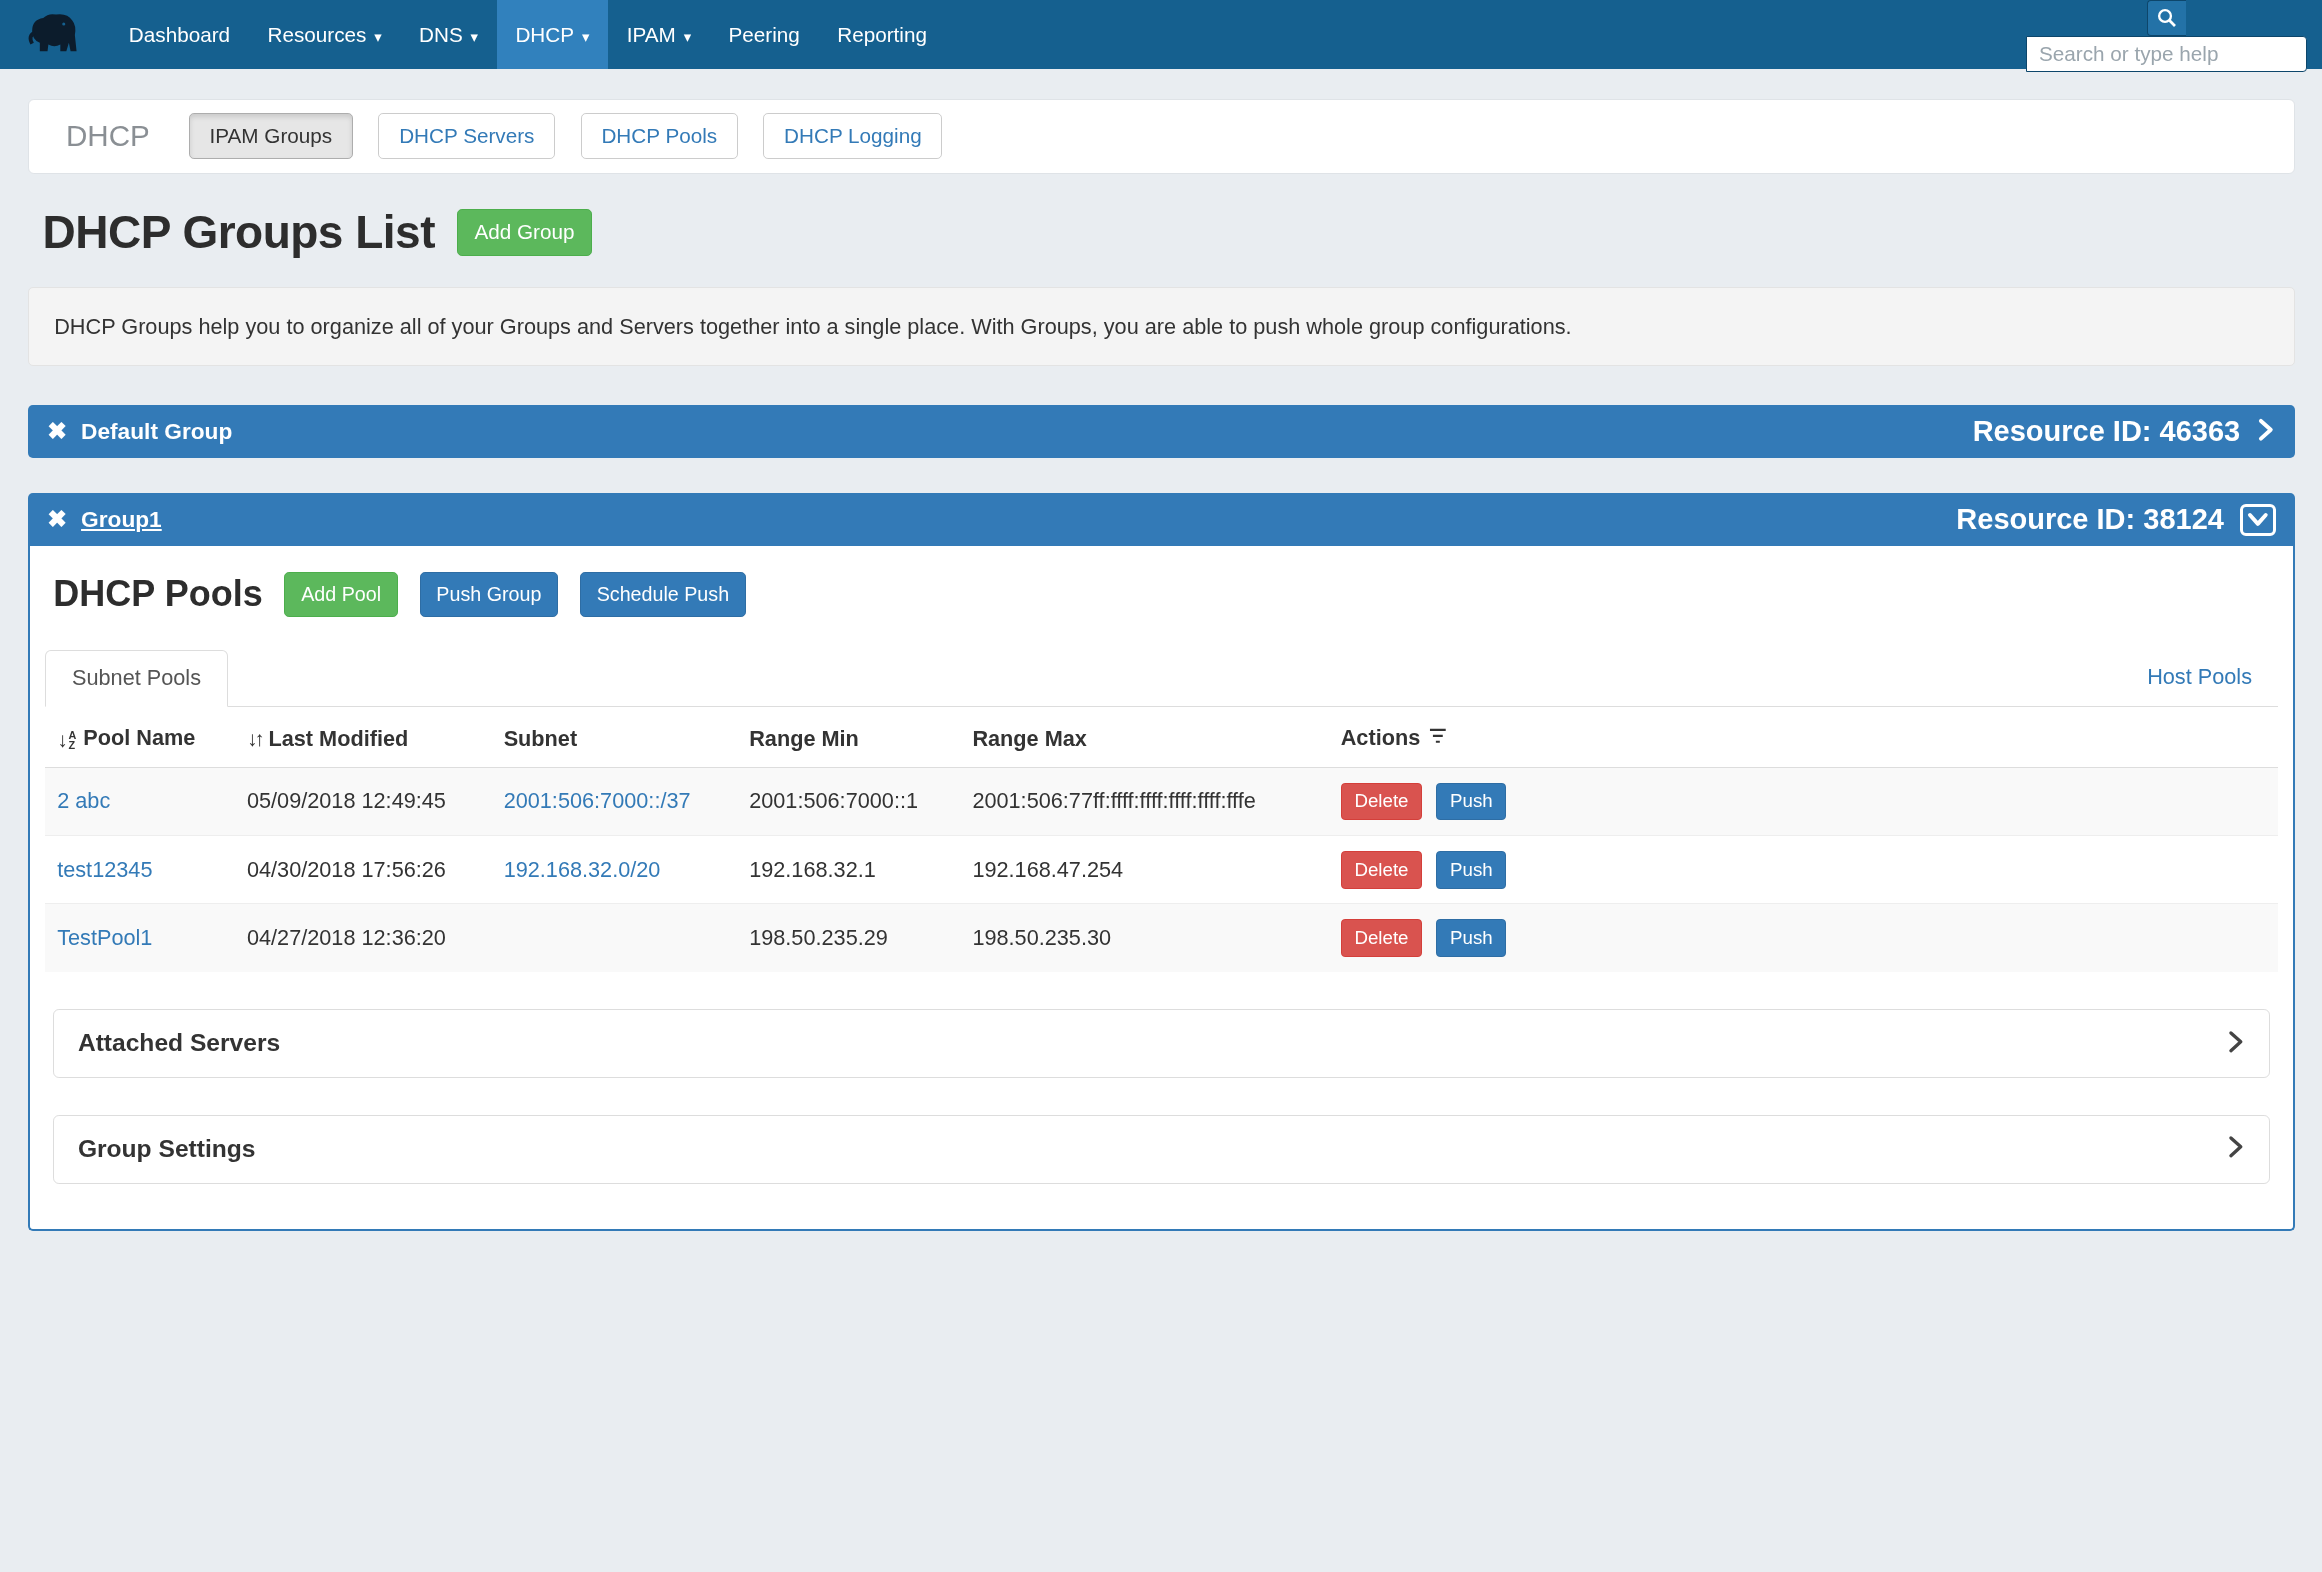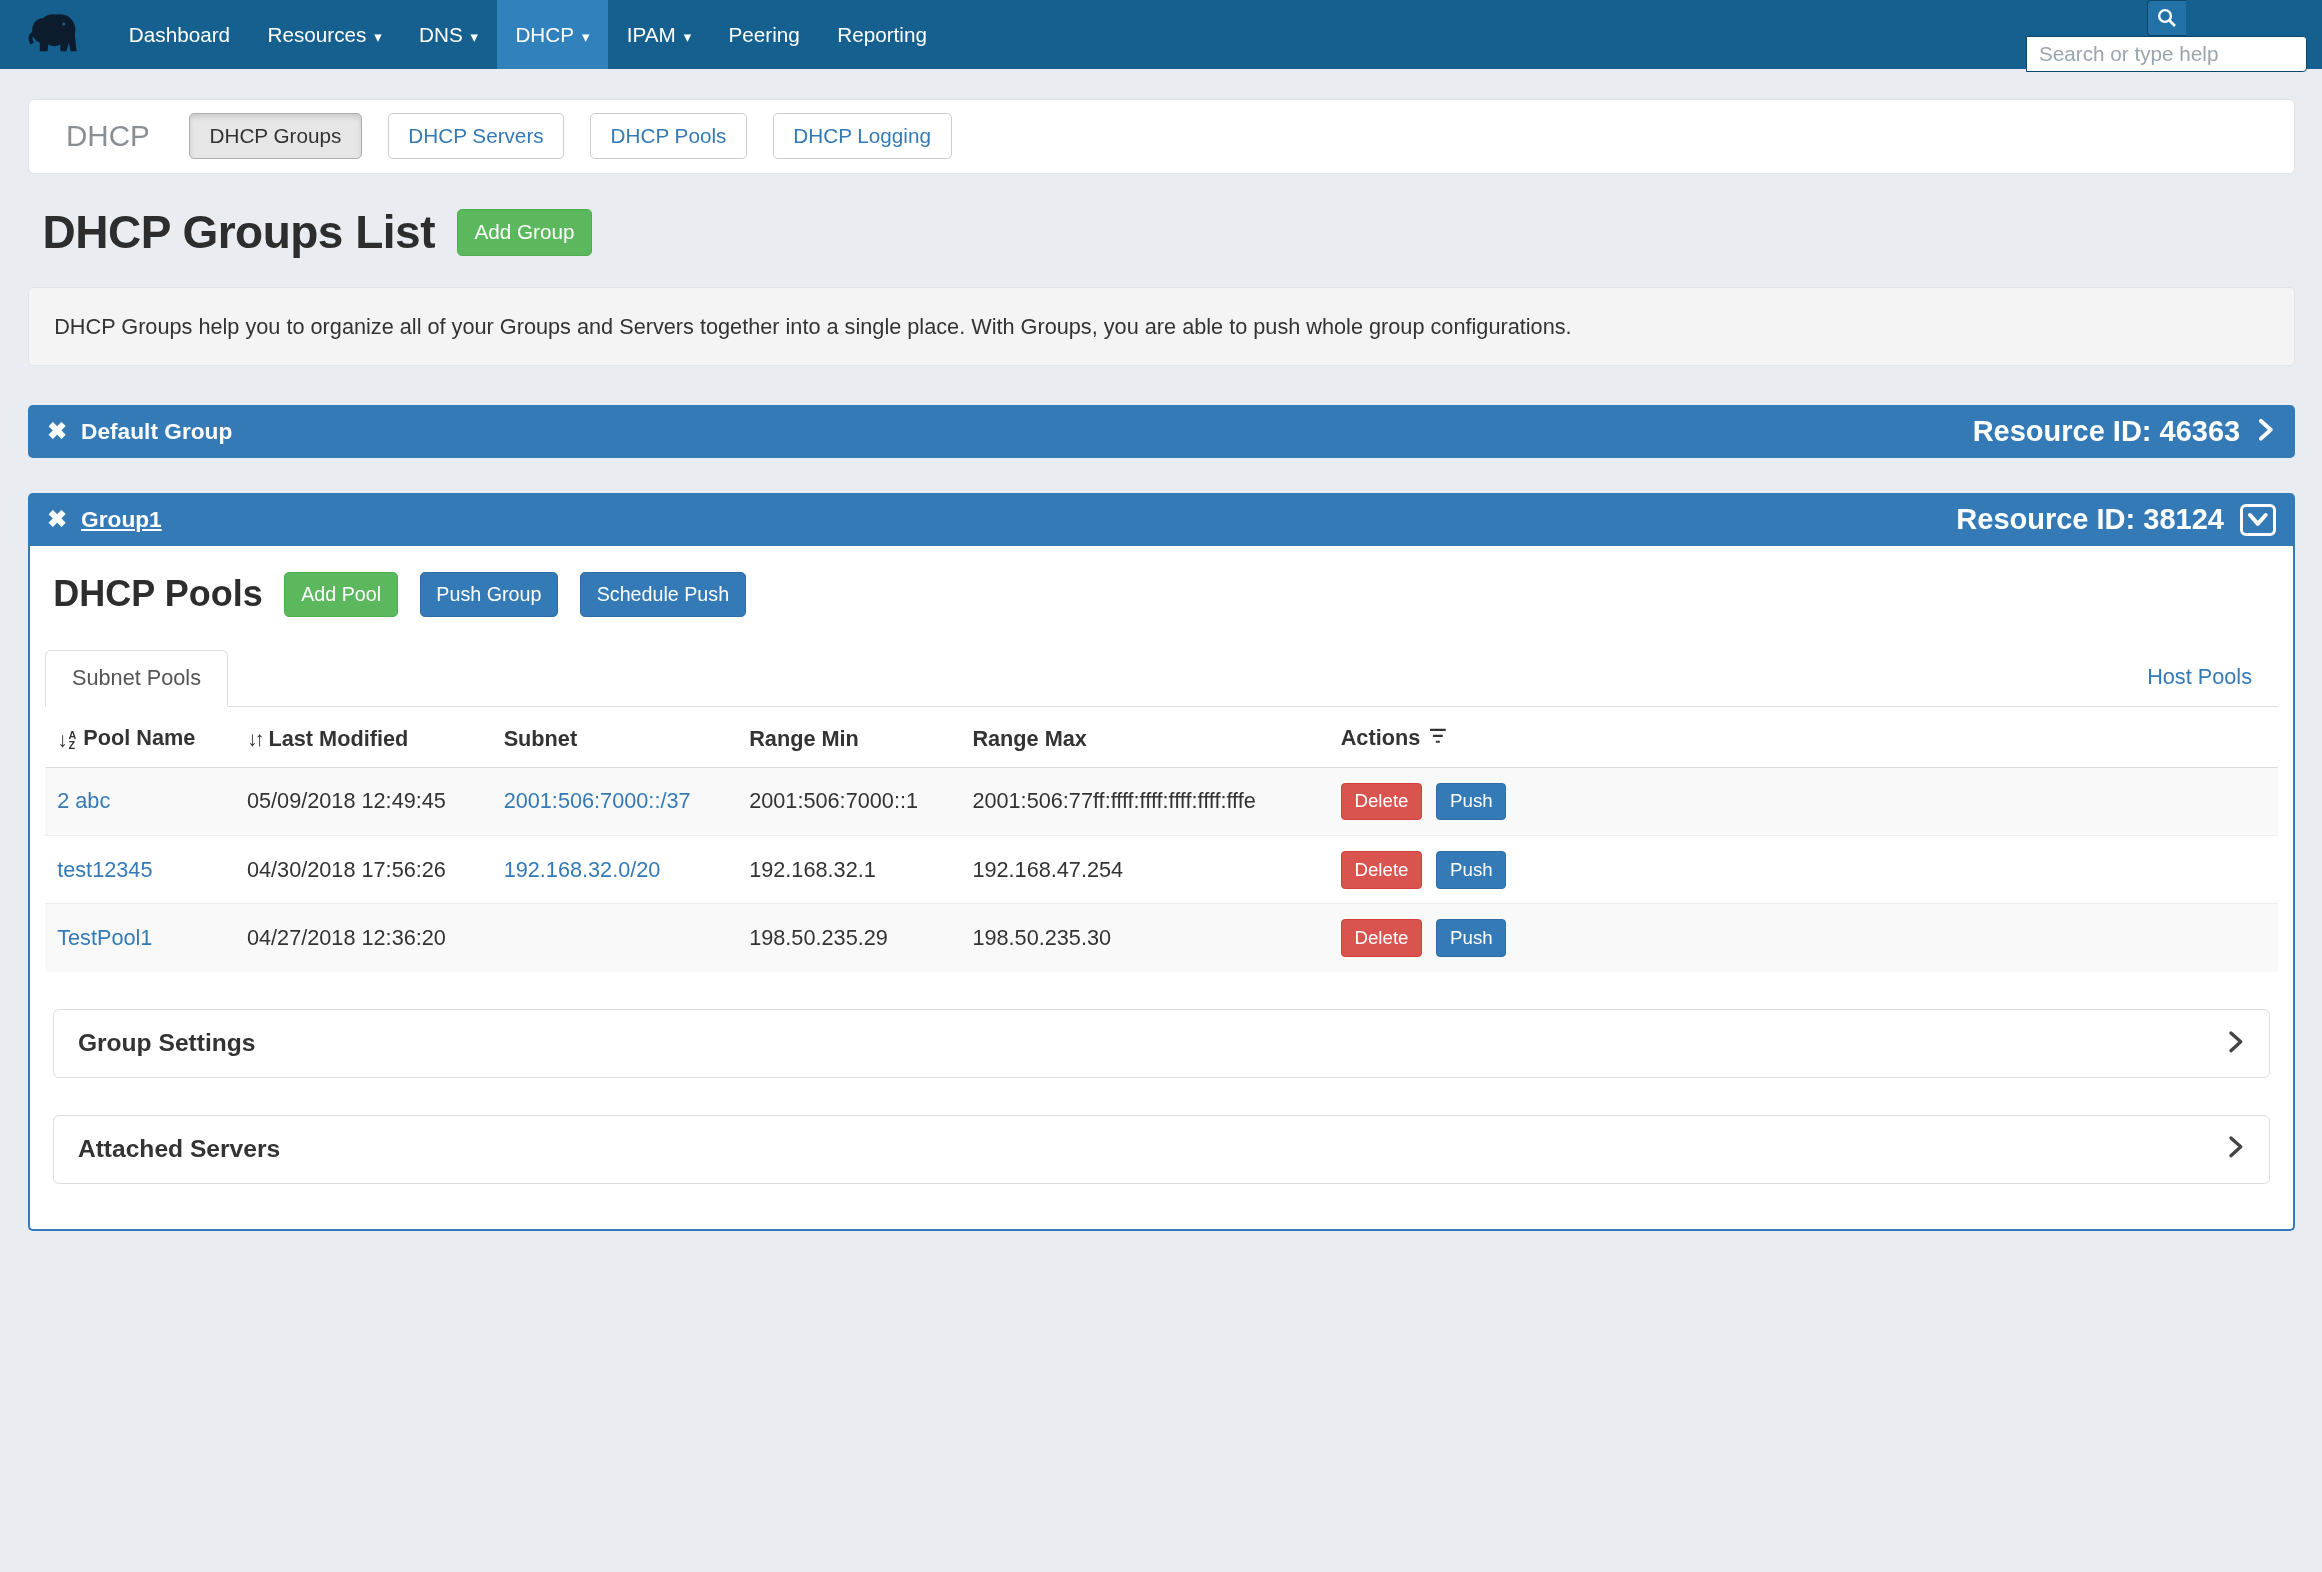--- a/index.html
+++ b/index.html
@@ -182,7 +182,7 @@
 
 <div class="section-card">
   <span class="section-title">DHCP</span>
-  <button class="btn seg-btn active">DHCP Groups</button>
+  <button class="btn seg-btn active">IPAM Groups</button>
   <button class="btn seg-btn">DHCP Servers</button>
   <button class="btn seg-btn">DHCP Pools</button>
   <button class="btn seg-btn">DHCP Logging</button>

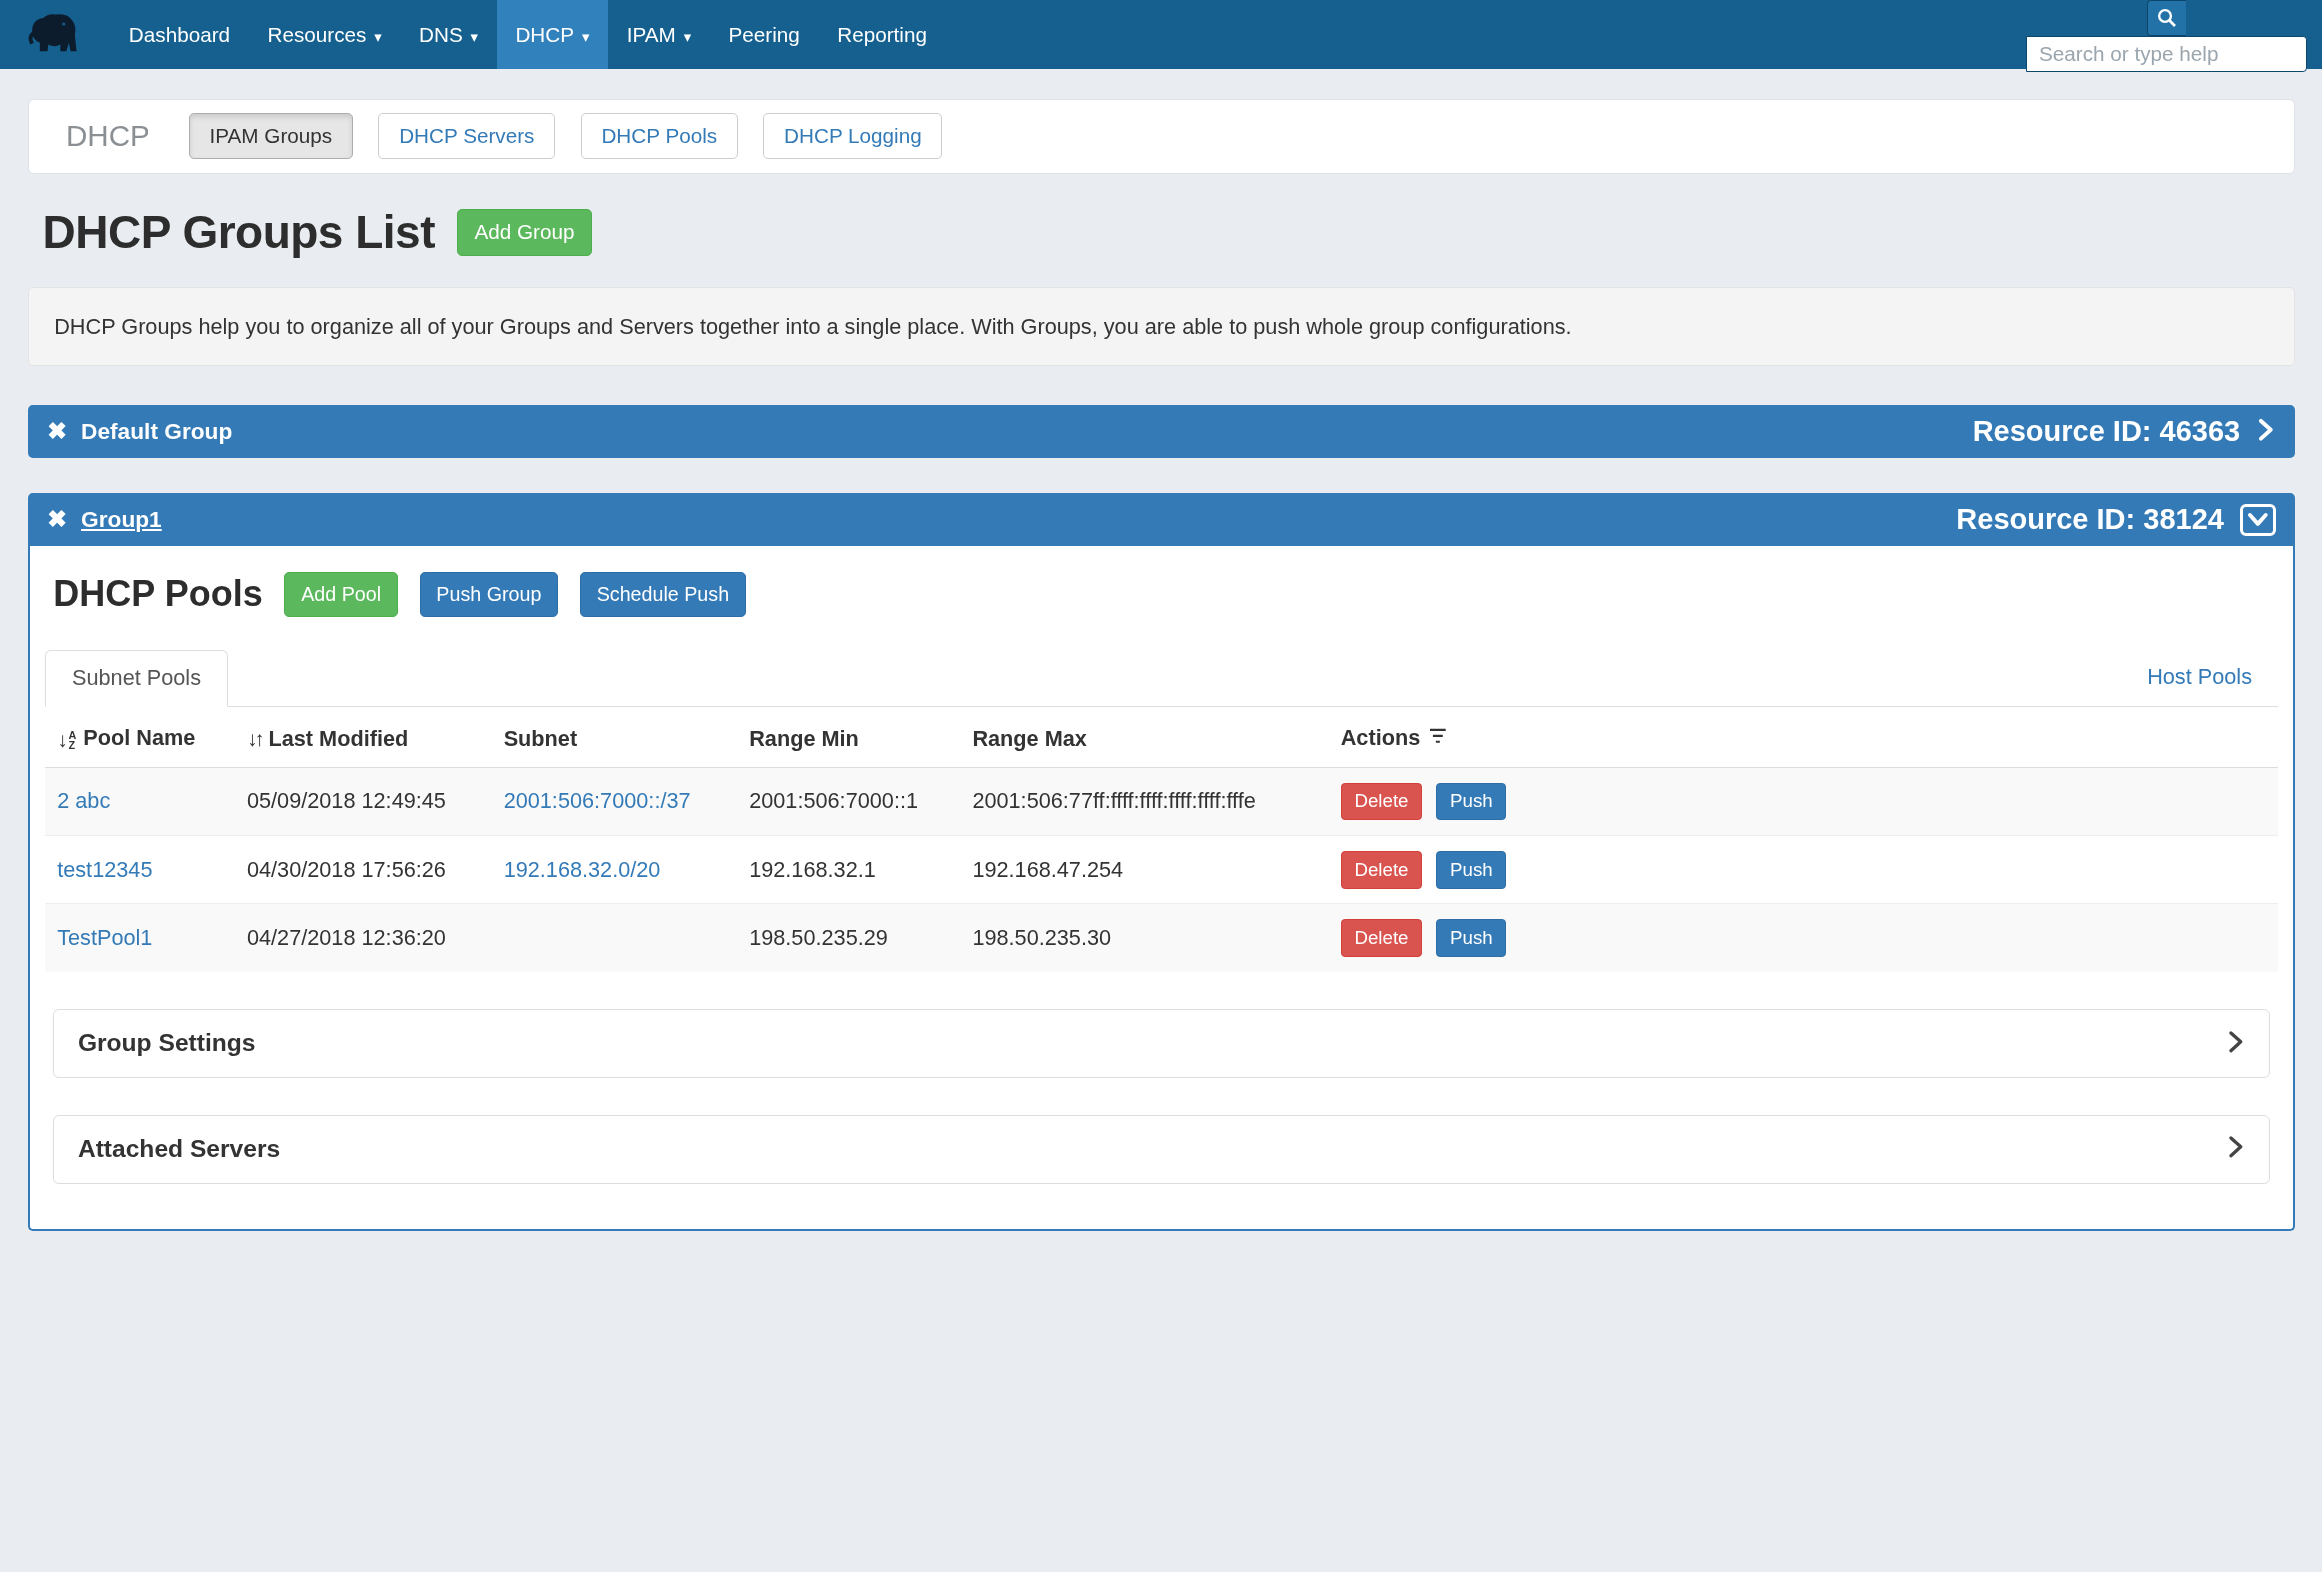--- a/index.html
+++ b/index.html
@@ -302,6 +302,15 @@
   </table>
 
   <div class="collapse-panel">
+    <span class="panel-label">Attached Servers</span>
+    <span class="chev-right">
+      <svg width="17.7" height="25.6" viewBox="0 0 18 26">
+        <polyline points="4,4 14,13 4,22" fill="none" stroke="#444" stroke-width="3.4" stroke-linecap="round" stroke-linejoin="round"></polyline>
+      </svg>
+    </span>
+  </div>
+
+  <div class="collapse-panel">
     <span class="panel-label">Group Settings</span>
     <span class="chev-right">
       <svg width="17.7" height="25.6" viewBox="0 0 18 26">
@@ -310,15 +319,6 @@
     </span>
   </div>
 
-  <div class="collapse-panel">
-    <span class="panel-label">Attached Servers</span>
-    <span class="chev-right">
-      <svg width="17.7" height="25.6" viewBox="0 0 18 26">
-        <polyline points="4,4 14,13 4,22" fill="none" stroke="#444" stroke-width="3.4" stroke-linecap="round" stroke-linejoin="round"></polyline>
-      </svg>
-    </span>
-  </div>
-
 </div>
 
 

